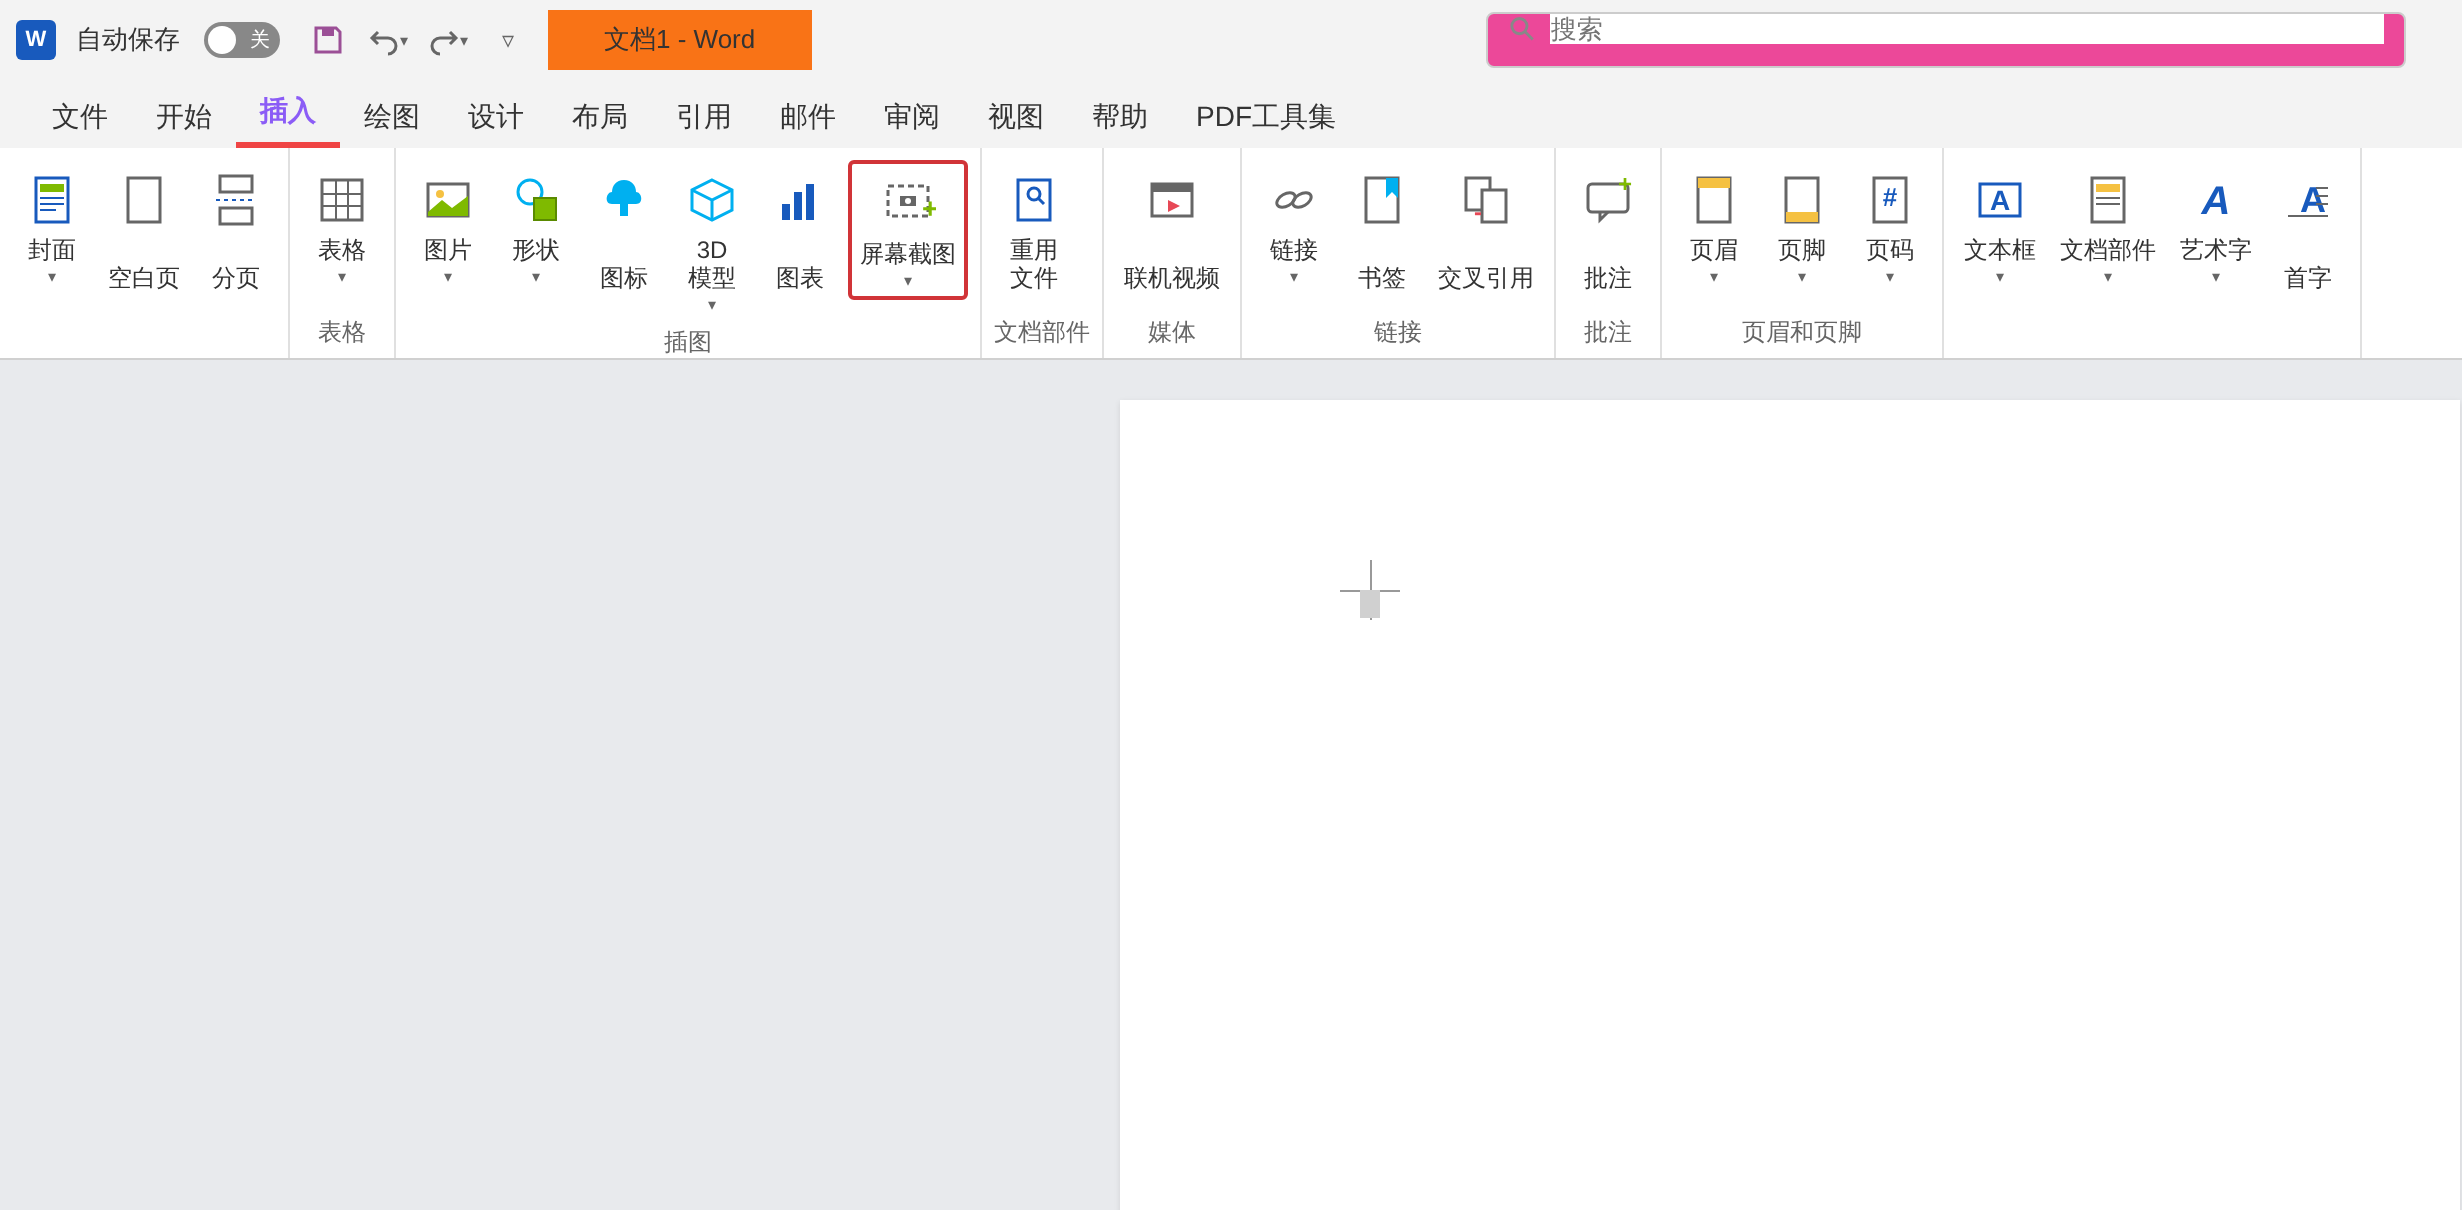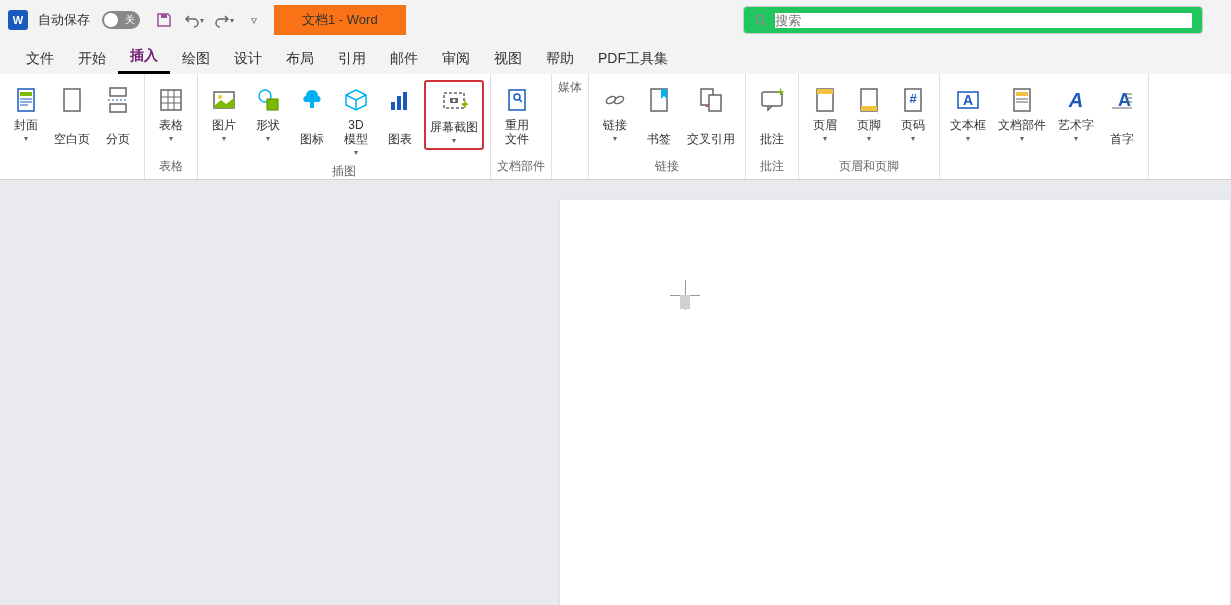--- a/index.html
+++ b/index.html
@@ -14,7 +14,7 @@
     .qat { display: flex; align-items: center; gap: 10px; margin-left: 10px; }
     .qat-btn { width: 20px; height: 20px; display: flex; align-items: center; justify-content: center; cursor: pointer; }
     .doc-title-wrap { background: #f97316; padding: 6px 28px; margin-left: 10px; font-size: 13px; }
-    .searchbox { margin-left: auto; margin-right: 20px; width: 460px; height: 28px; background: #22c55e; border: 1px solid #ccc; border-radius: 4px; display: flex; align-items: center; padding: 0 10px; gap: 8px; }
+    .searchbox { margin-left: auto; margin-right: 20px; width: 460px; height: 28px; background: #ec4899; border: 1px solid #ccc; border-radius: 4px; display: flex; align-items: flex-start; padding: 0 10px; gap: 8px; }
     .searchbox input { border: none; outline: none; width: 100%; font-size: 13px; }
     
     .tabs { display: flex; padding: 0 14px; background: #f3f3f3; height: 34px; align-items: end; }

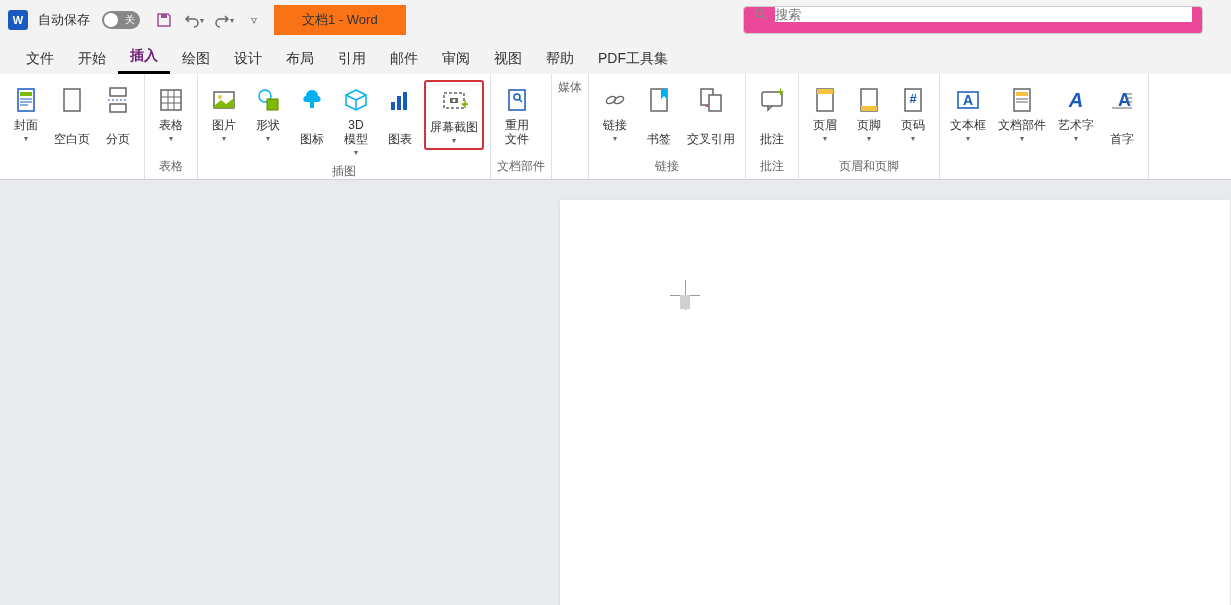--- a/index.html
+++ b/index.html
@@ -19,7 +19,7 @@
     
     .tabs { display: flex; padding: 0 14px; background: #f3f3f3; height: 34px; align-items: end; }
     .tab { padding: 6px 12px; font-size: 14px; cursor: pointer; }
-    .tab.active { font-weight: bold; border-bottom: 3px solid #000000; color: #701a75; }
+    .tab.active { font-weight: bold; border-bottom: 3px solid #ef4444; color: #8b5cf6; }
     
     .ribbon { background: white; display: flex; height: 106px; border-bottom: 1px solid #d0d0d0; }
     .group { display: flex; flex-direction: column; border-right: 1px solid #e0e0e0; padding: 2px 6px 0 6px; }

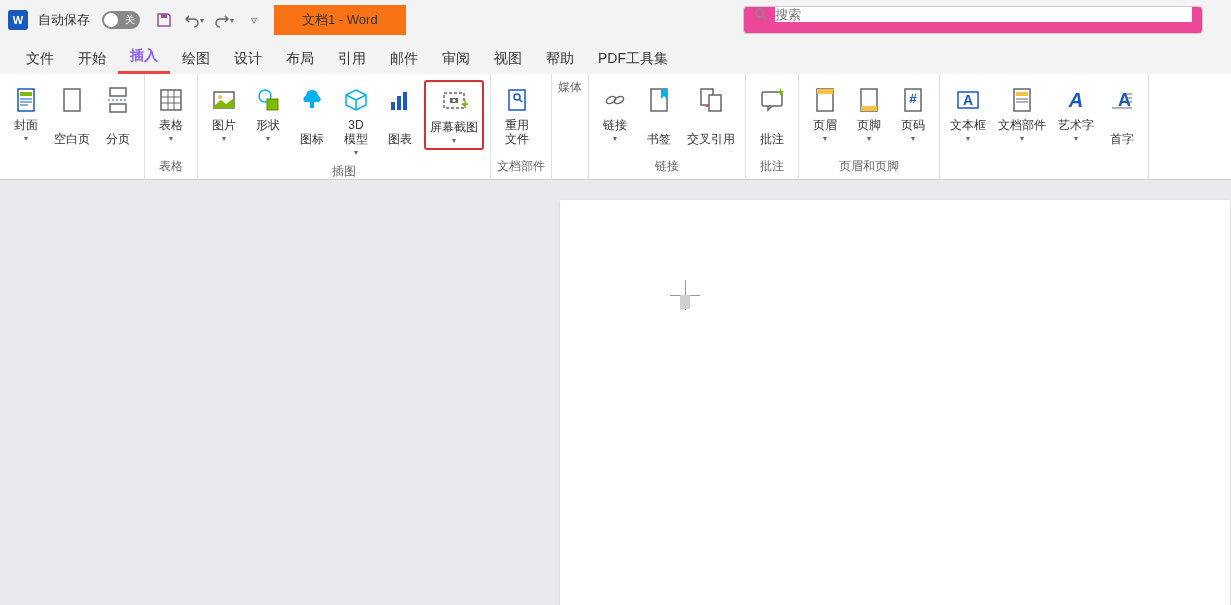--- a/index.html
+++ b/index.html
@@ -228,6 +228,18 @@
       <div class="group-label">文档部件</div>
     </div>
     <div class="group">
+      <div class="group-items">
+        <div class="rbtn">
+          <div class="ricon">
+            <svg width="28" height="28" viewBox="0 0 28 28">
+              <rect x="4" y="6" width="20" height="16" fill="none" stroke="#666" stroke-width="1.5"></rect>
+              <rect x="4" y="6" width="20" height="4" fill="#666"></rect>
+              <polygon points="12,14 12,20 18,17" fill="#e74856"></polygon>
+            </svg>
+          </div>
+          <div class="rlabel">联机视频</div>
+        </div>
+      </div>
       <div class="group-label">媒体</div>
     </div>
     <div class="group">

